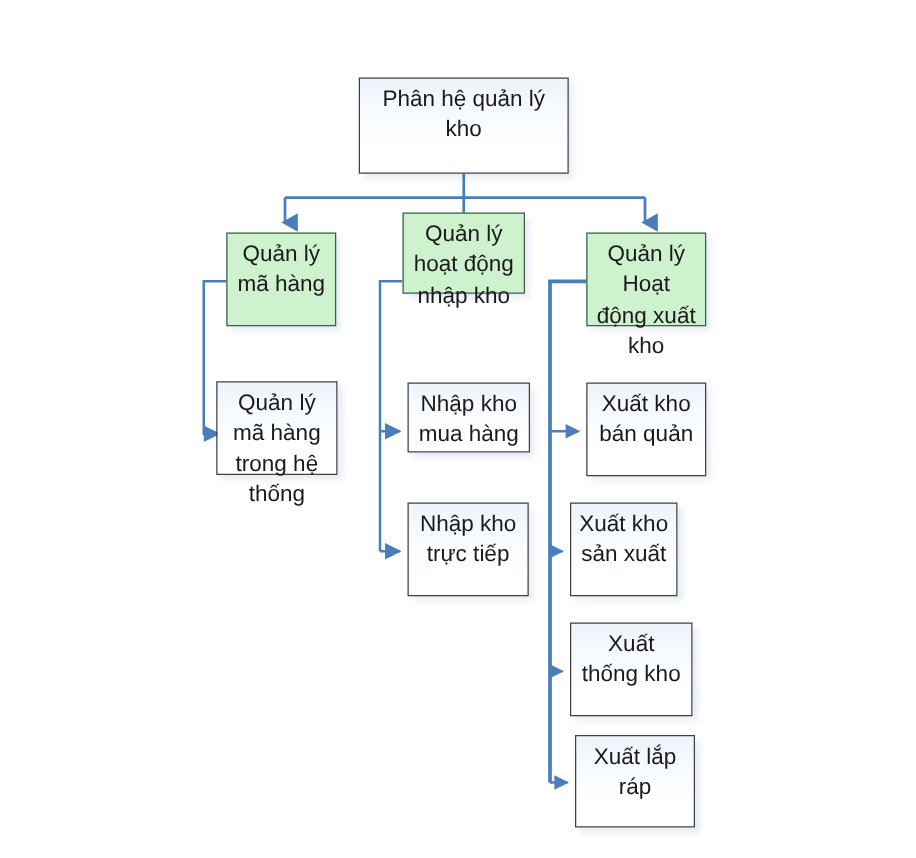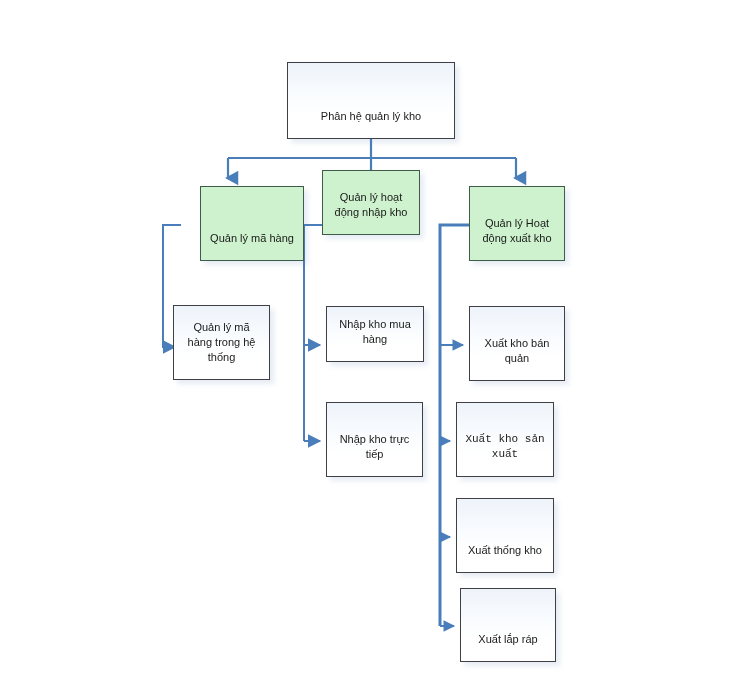--- a/index.html
+++ b/index.html
@@ -27,13 +27,13 @@
     position: absolute;
     box-sizing: border-box;
     display: flex;
-    align-items: flex-end;
+    align-items: flex-start;
     justify-content: center;
     text-align: center;
     color: #1a1a1a;
-    font-size: 11px;
+    font-size: 18px;
     line-height: 1.35;
-    padding: 14px 6px;
+    padding: 4px 6px;
     z-index: 3;
   }
   .node .label {

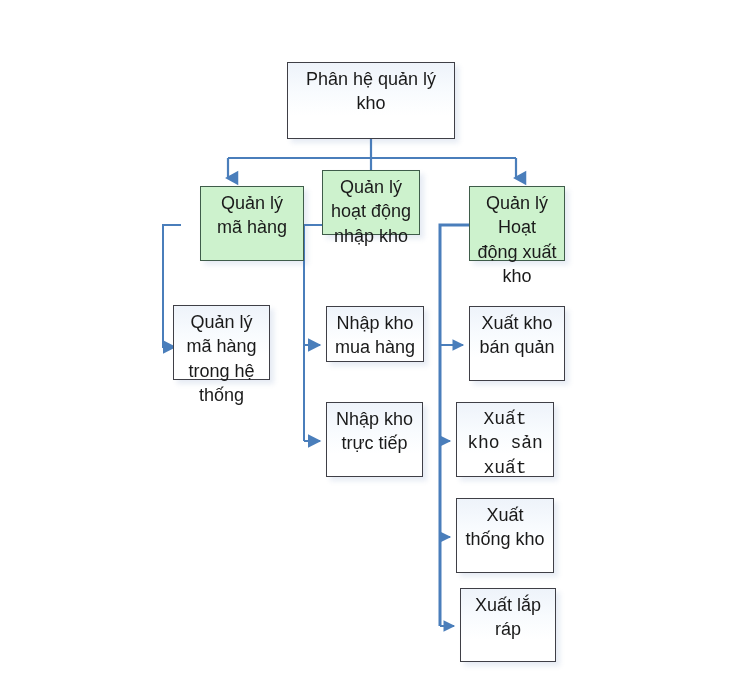--- a/index.html
+++ b/index.html
@@ -107,7 +107,7 @@
     <span class="label">Phân hệ quản lý kho</span>
   </div>
 
-  <div class="node box-green" style="left:181px; top:186px; width:104px; height:75px;margin-left:19px;">
+  <div class="node box-green" style="left:181px; top:186px; width:88px; height:75px;">
     <span class="label">Quản lý mã hàng</span>
   </div>
 

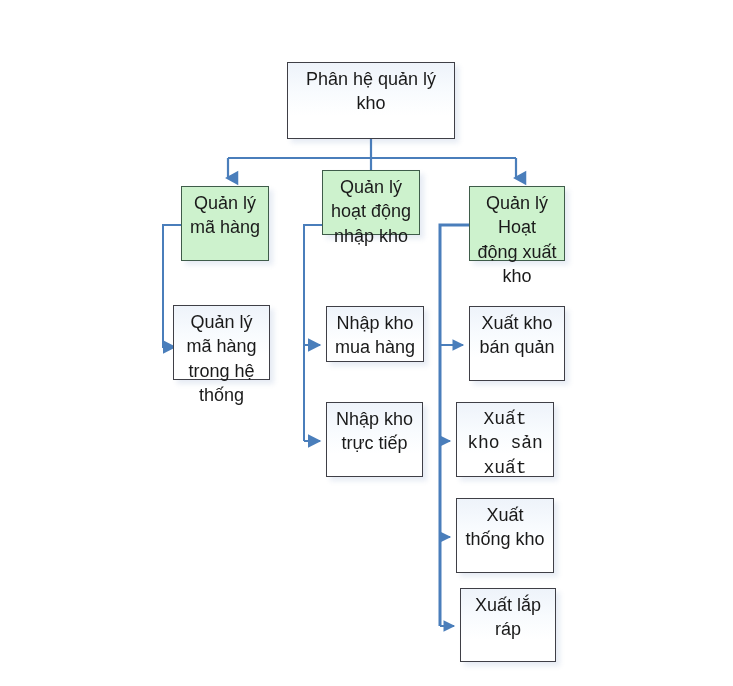--- a/index.html
+++ b/index.html
@@ -135,7 +135,7 @@
     <span class="label">Xuất kho bán quản</span>
   </div>
 
-  <div class="node box-plain" style="left:456px; top:402px; width:98px; height:75px;font-family:Liberation Mono, monospace;">
+  <div class="node box-plain" style="left:456px; top:402px; width:86px; height:75px;">
     <span class="label">Xuất kho sản xuất</span>
   </div>
 

